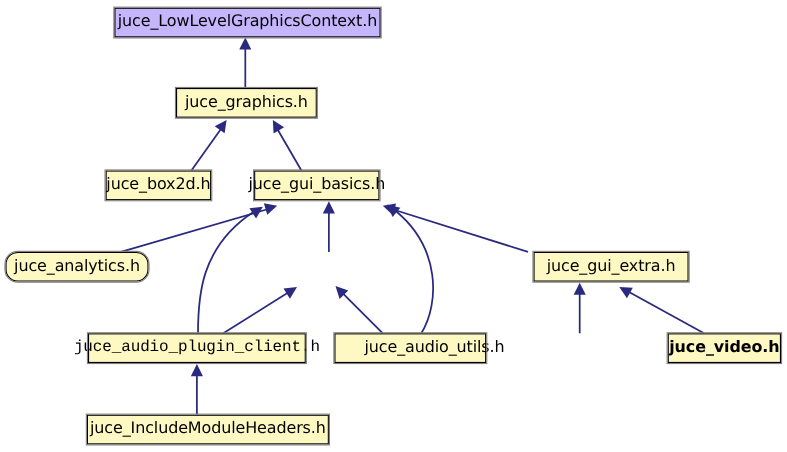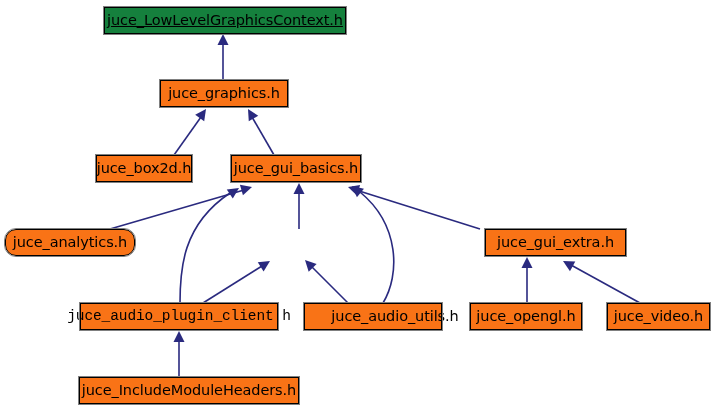--- a/index.html
+++ b/index.html
@@ -40,8 +40,7 @@
     letter-spacing: -0.1px;
   }
   .node.root {
-    background: #15803d;
-    text-decoration: underline;
+    background: #c4b5fd;
   }
   .node-label {
     display: block;

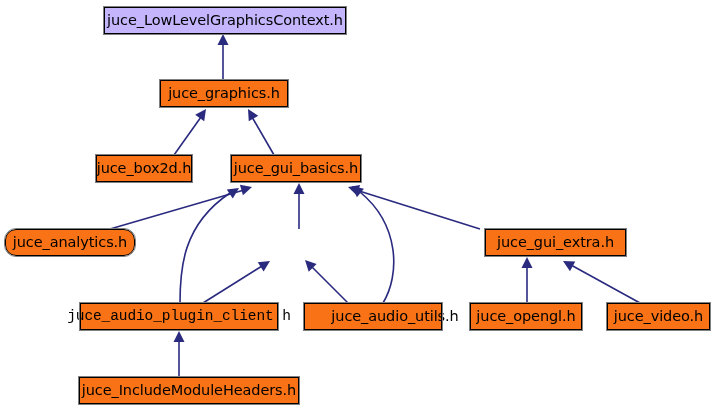--- a/index.html
+++ b/index.html
@@ -30,7 +30,7 @@
     display: flex;
     align-items: center;
     justify-content: center;
-    background: #f97316;
+    background: #fef9c3;
     border: 1px solid #000000;
     outline: 1px solid #808080;
     outline-offset: 0px;

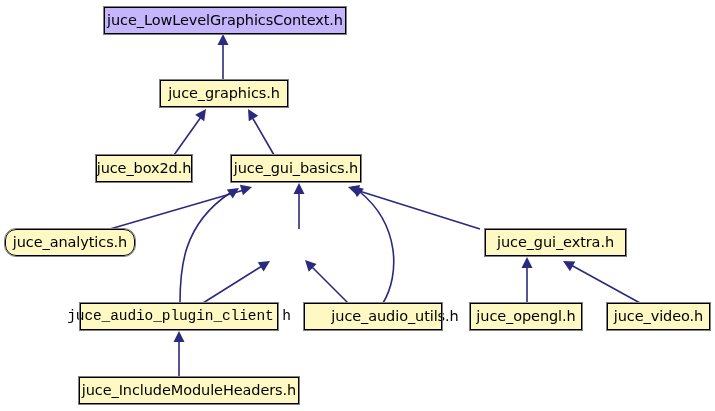--- a/index.html
+++ b/index.html
@@ -89,7 +89,7 @@
     <div class="node" style="left: 96px; top: 155px; width: 96px; height: 27px;">
       <span class="node-label">juce_box2d.h</span>
     </div>
-    <div class="node" style="left: 231px; top: 155px; width: 130px; height: 27px;">
+    <div class="node" style="left: 231px; top: 155px; width: 114px; height: 27px;">
       <span class="node-label">juce_gui_basics.h</span>
     </div>
     <div class="node" style="left: 5px; top: 229px; width: 130px; height: 27px; border-radius: 11px;">

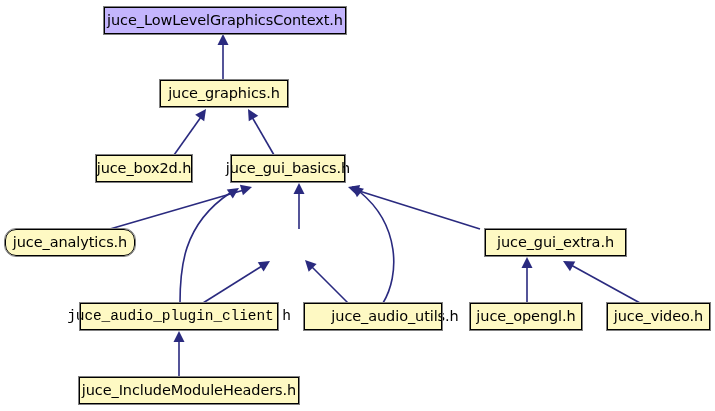--- a/index.html
+++ b/index.html
@@ -104,9 +104,6 @@
     <div class="node" style="left: 304px; top: 303px; width: 138px; height: 27px; padding-left: 44px;">
       <span class="node-label">juce_audio_utils.h</span>
     </div>
-    <div class="node" style="left: 470px; top: 303px; width: 112px; height: 27px;">
-      <span class="node-label">juce_opengl.h</span>
-    </div>
     <div class="node" style="left: 607px; top: 303px; width: 103px; height: 27px;">
       <span class="node-label">juce_video.h</span>
     </div>

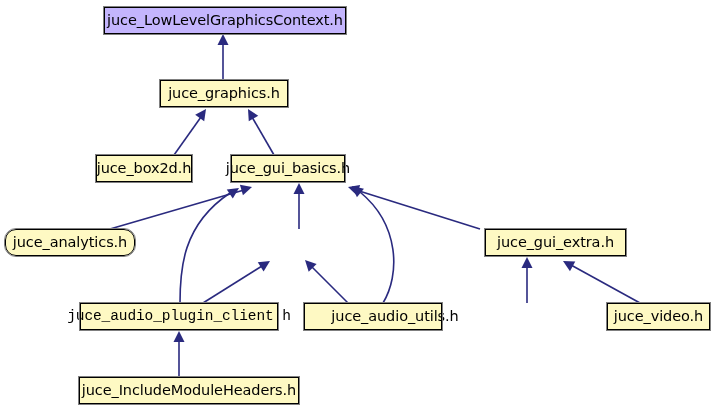--- a/index.html
+++ b/index.html
@@ -104,7 +104,7 @@
     <div class="node" style="left: 304px; top: 303px; width: 138px; height: 27px; padding-left: 44px;">
       <span class="node-label">juce_audio_utils.h</span>
     </div>
-    <div class="node" style="left: 607px; top: 303px; width: 103px; height: 27px;">
+    <div class="node" style="left: 607px; top: 303px; width: 103px; height: 27px; font-weight: bold;">
       <span class="node-label">juce_video.h</span>
     </div>
     <div class="node" style="left: 69px; top: 377px; width: 220px; height: 27px; margin-left: 10px;">

